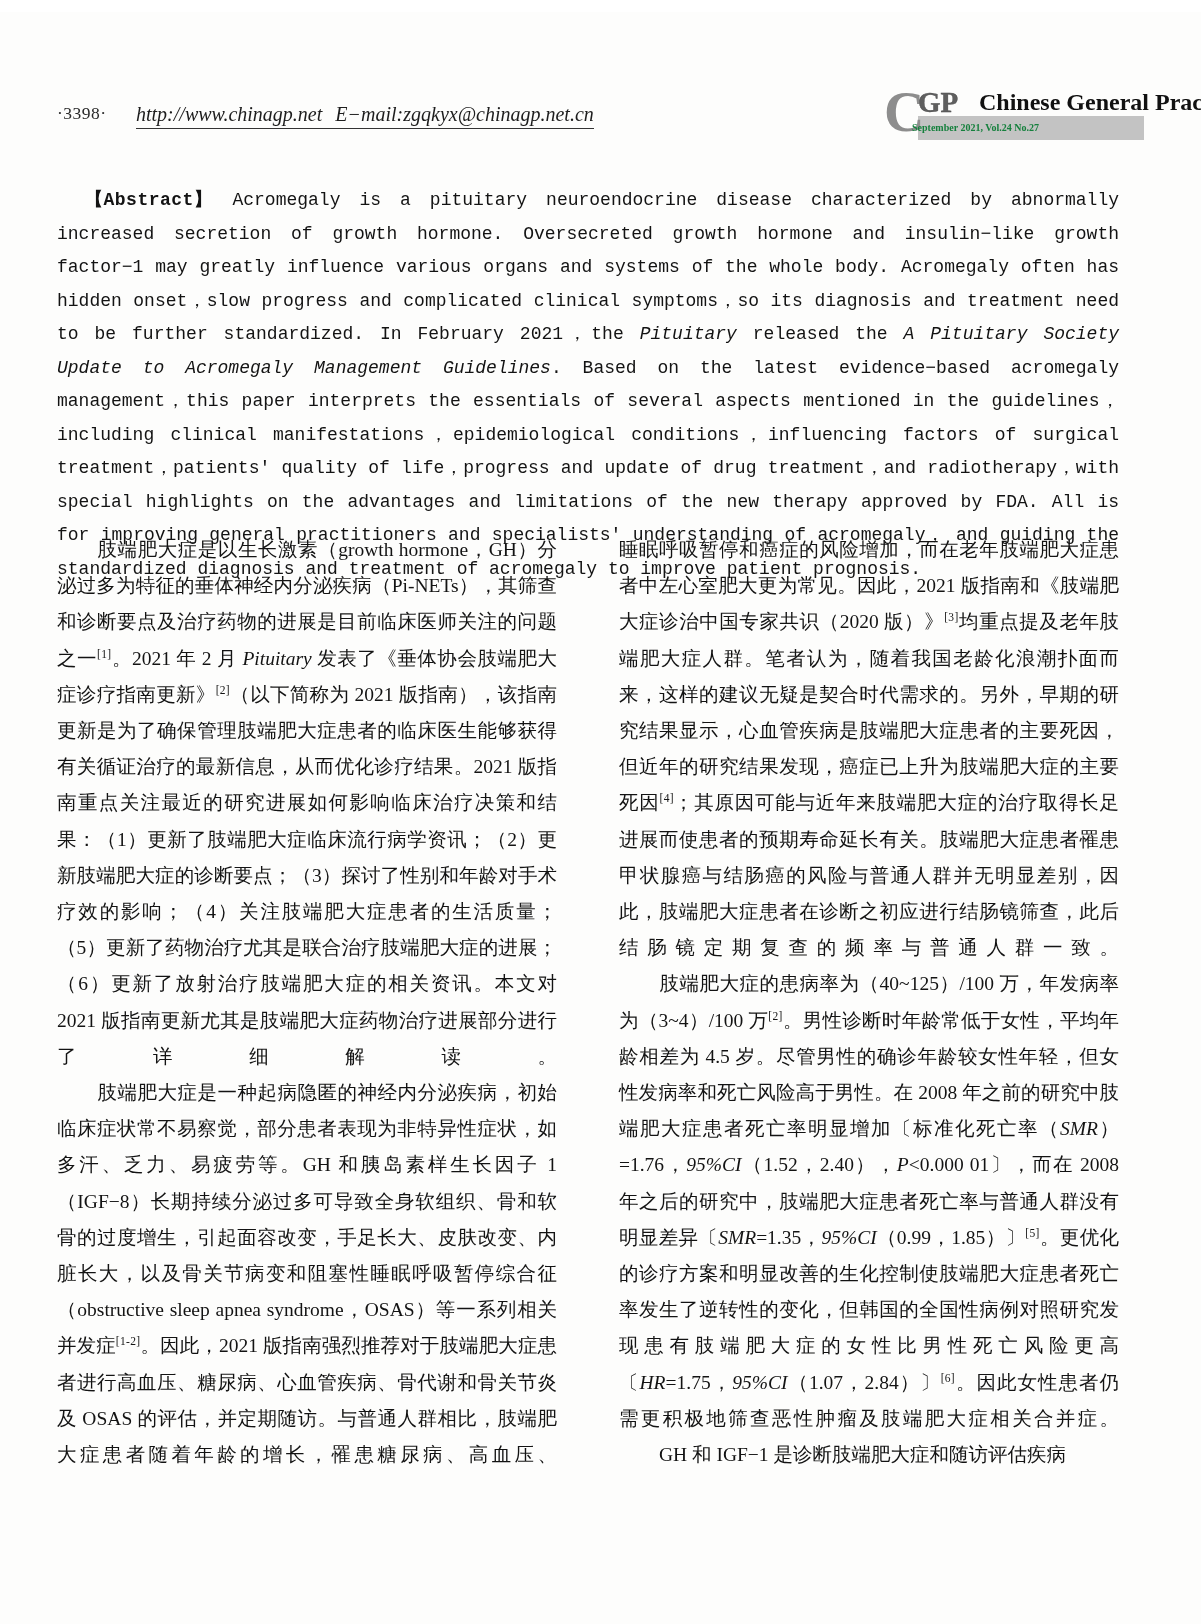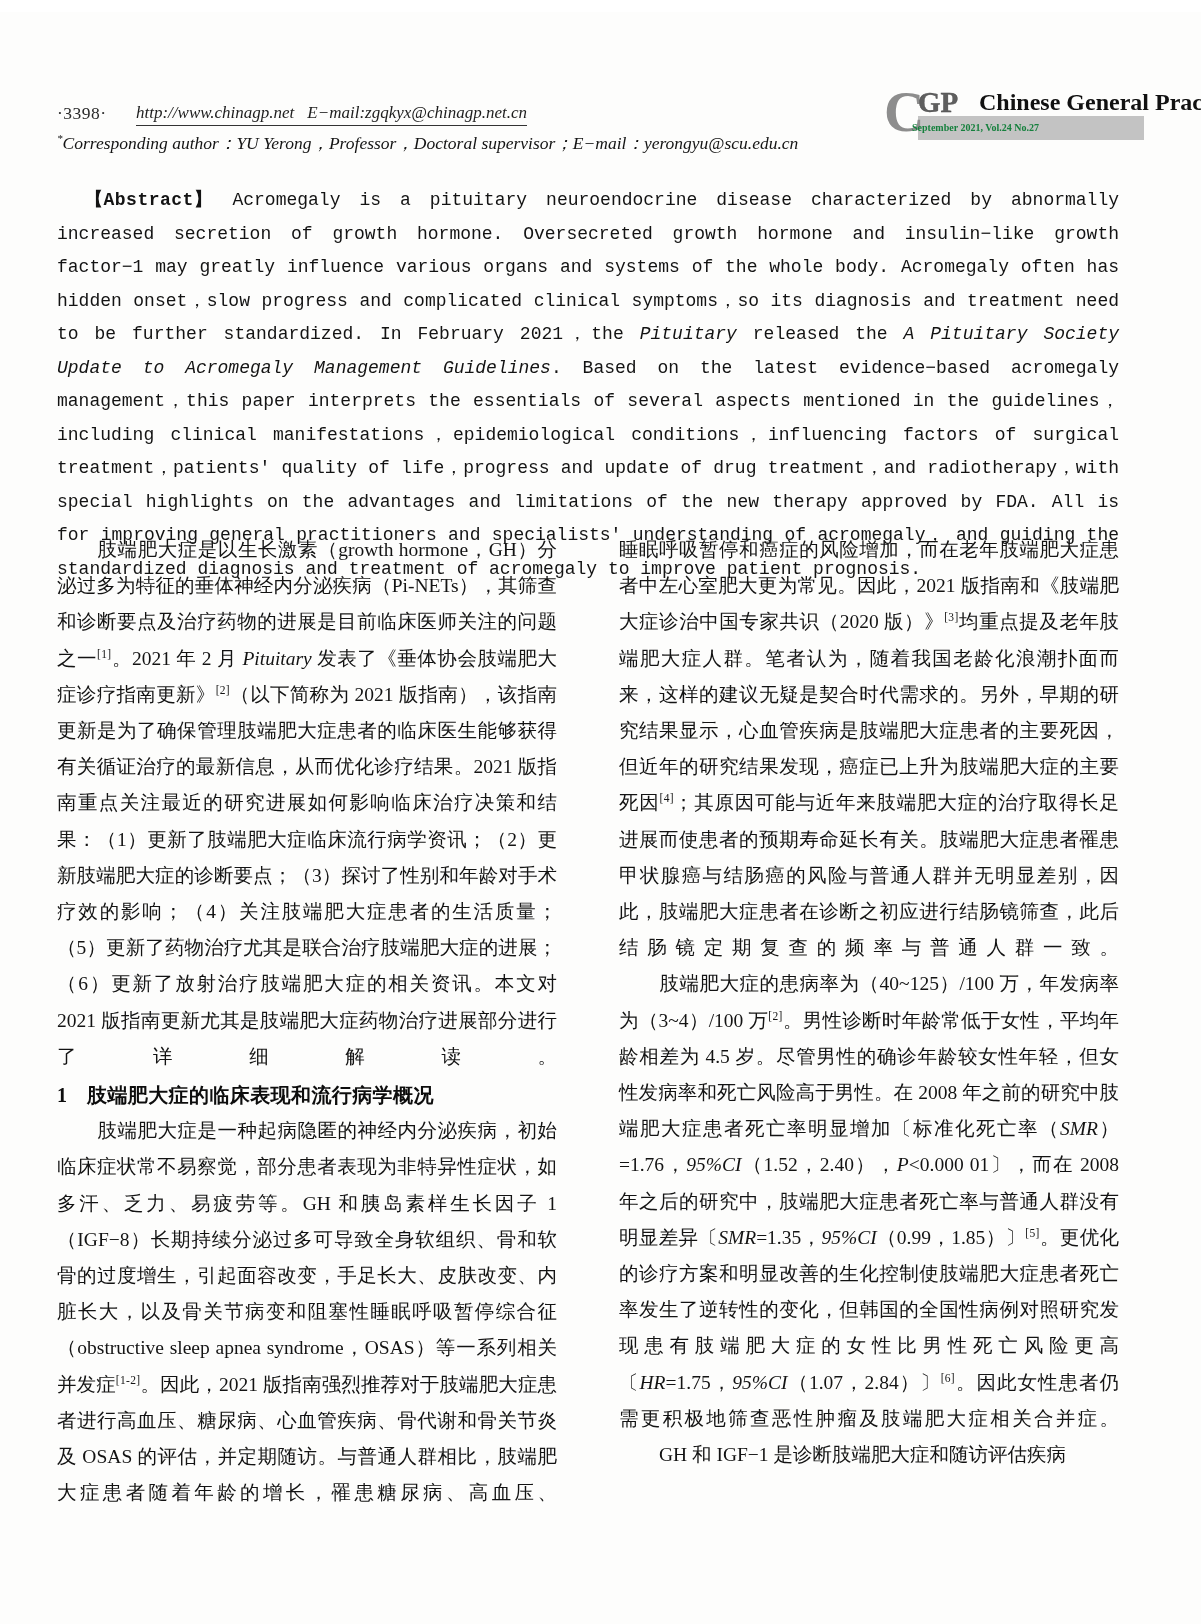--- a/index.html
+++ b/index.html
@@ -46,7 +46,7 @@
     top: 55px;
     font-family: "Liberation Serif", serif;
     font-style: italic;
-    font-size: 17px;
+    font-size: 20px;
     color: #1d1d1d;
     border-bottom: 1.2px solid #333;
     padding-bottom: 2px;

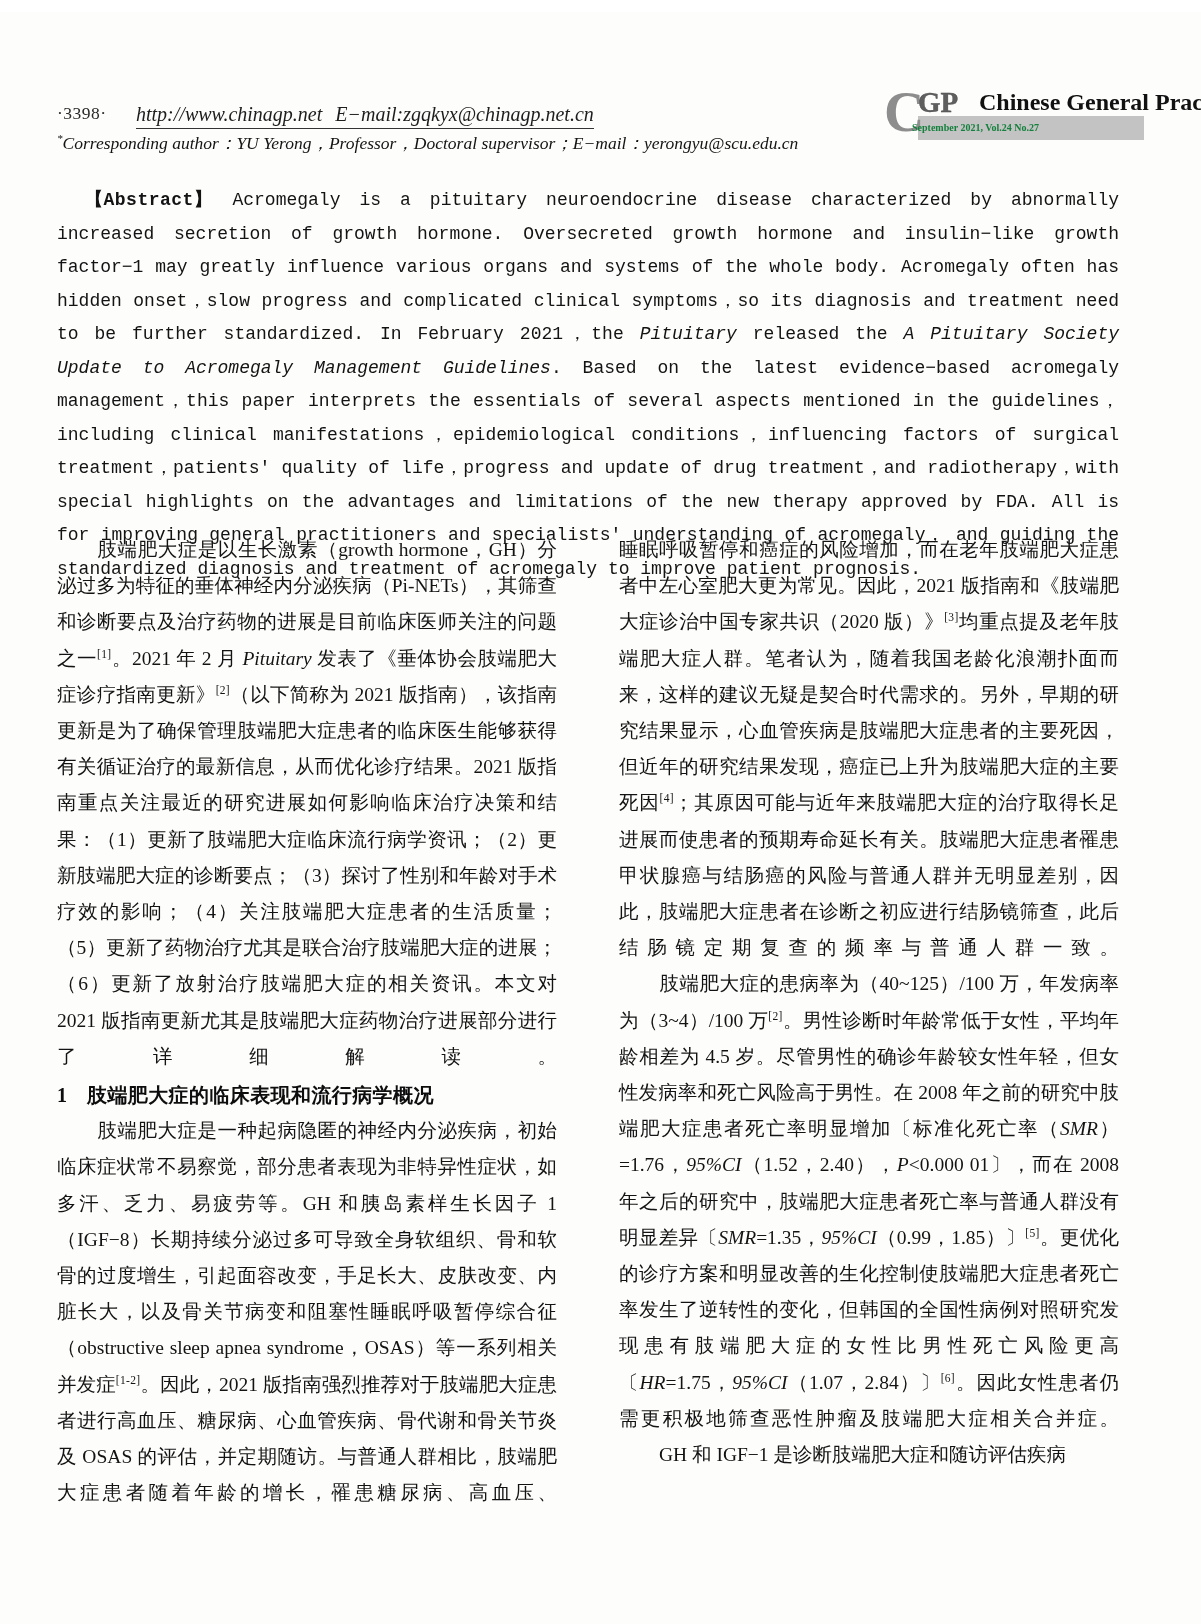--- a/index.html
+++ b/index.html
@@ -239,7 +239,6 @@
   </div>
 
   <div class="meta-block">
-    <div class="meta-line"><sup>*</sup><span>Corresponding author：YU Yerong，Professor，Doctoral supervisor；E−mail：yerongyu@scu.edu.cn</span></div>
   </div>
 
   <div class="abstract-block">

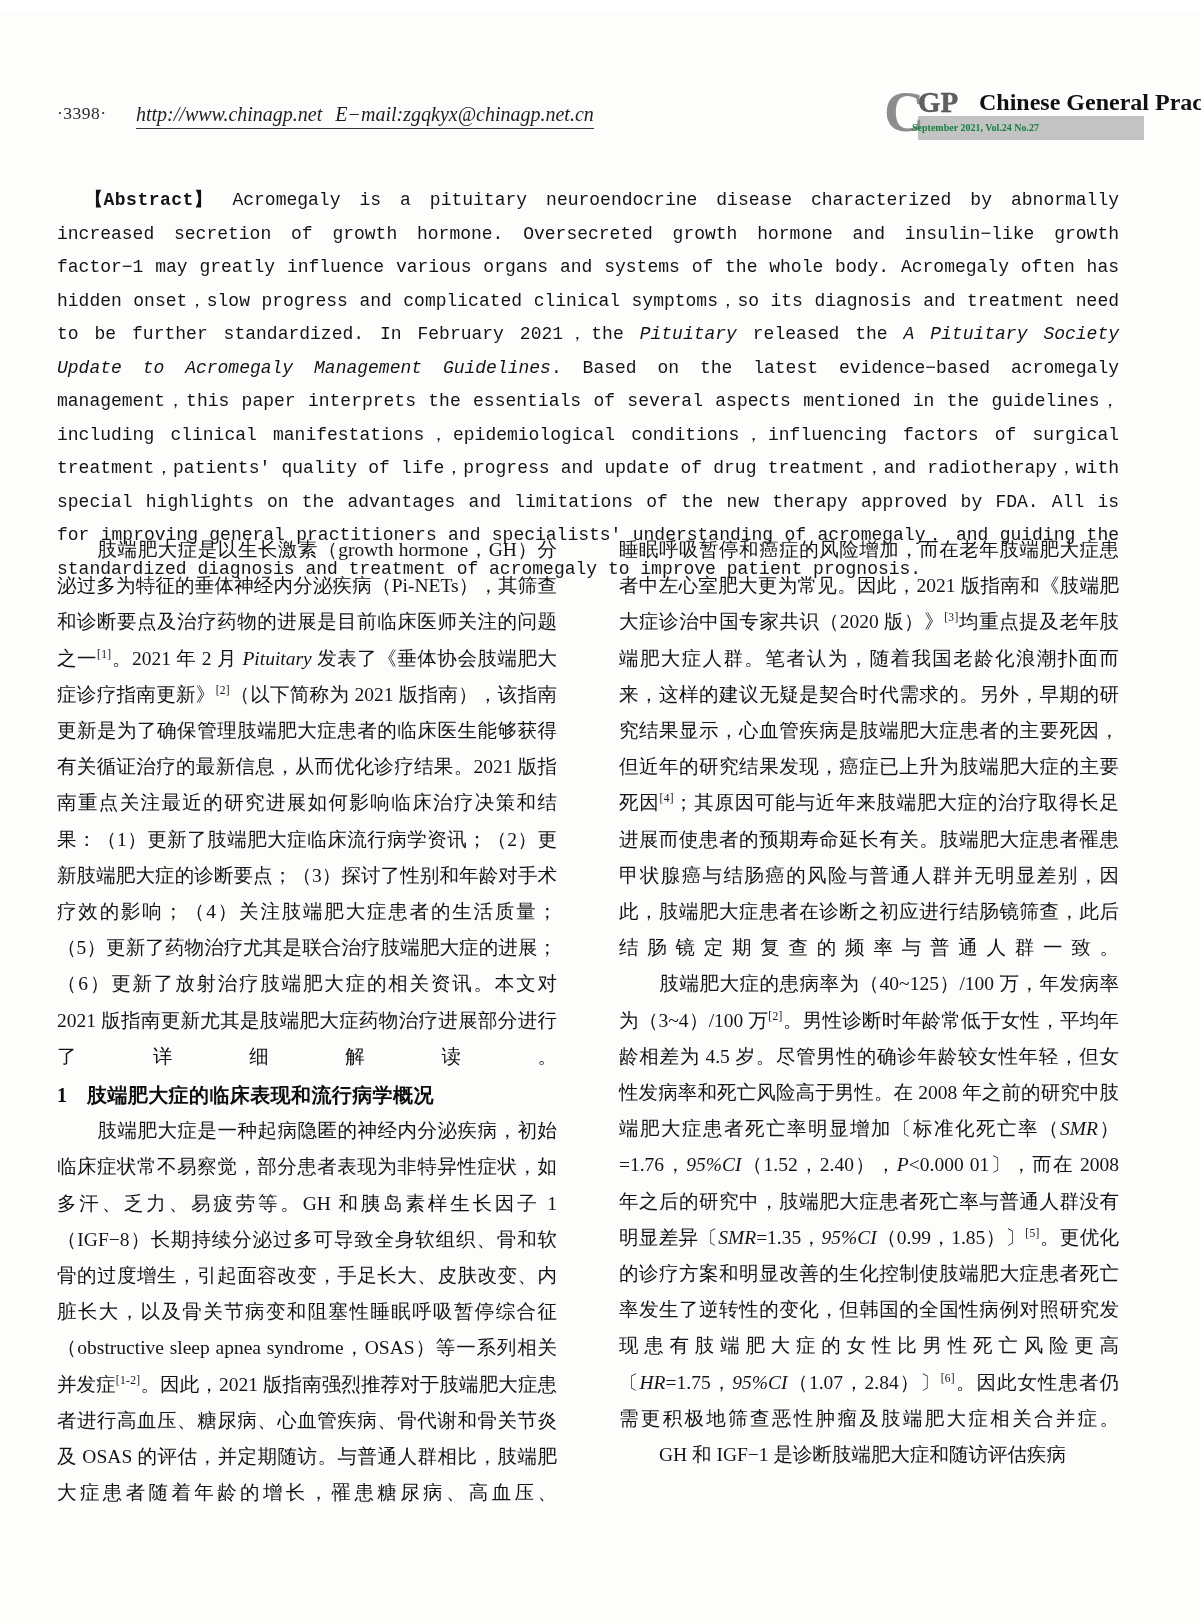--- a/index.html
+++ b/index.html
@@ -253,7 +253,6 @@
 
       <p class="cn-para"><span class="indent"></span><span>肢端肥大症是以生长激素（growth hormone，GH）分泌过多为特征的垂体神经内分泌疾病（Pi-NETs），其筛查和诊断要点及治疗药物的进展是目前临床医师关注的问题之一</span><sup>[1]</sup><span>。2021 年 2 月 </span><i>Pituitary</i><span> 发表了《垂体协会肢端肥大症诊疗指南更新》</span><sup>[2]</sup><span>（以下简称为 2021 版指南），该指南更新是为了确保管理肢端肥大症患者的临床医生能够获得有关循证治疗的最新信息，从而优化诊疗结果。2021 版指南重点关注最近的研究进展如何影响临床治疗决策和结果：（1）更新了肢端肥大症临床流行病学资讯；（2）更新肢端肥大症的诊断要点；（3）探讨了性别和年龄对手术疗效的影响；（4）关注肢端肥大症患者的生活质量；（5）更新了药物治疗尤其是联合治疗肢端肥大症的进展；（6）更新了放射治疗肢端肥大症的相关资讯。本文对 2021 版指南更新尤其是肢端肥大症药物治疗进展部分进行了详细解读。</span></p>
 
-      <h2 class="sec-head"><span class="num">1</span><span>肢端肥大症的临床表现和流行病学概况</span></h2>
 
       <p class="cn-para"><span class="indent"></span><span>肢端肥大症是一种起病隐匿的神经内分泌疾病，初始临床症状常不易察觉，部分患者表现为非特异性症状，如多汗、乏力、易疲劳等。GH 和胰岛素样生长因子 1（IGF−8）长期持续分泌过多可导致全身软组织、骨和软骨的过度增生，引起面容改变，手足长大、皮肤改变、内脏长大，以及骨关节病变和阻塞性睡眠呼吸暂停综合征（obstructive sleep apnea syndrome，OSAS）等一系列相关并发症</span><sup>[1-2]</sup><span>。因此，2021 版指南强烈推荐对于肢端肥大症患者进行高血压、糖尿病、心血管疾病、骨代谢和骨关节炎及 OSAS 的评估，并定期随访。与普通人群相比，肢端肥大症患者随着年龄的增长，罹患糖尿病、高血压、</span></p>
 

